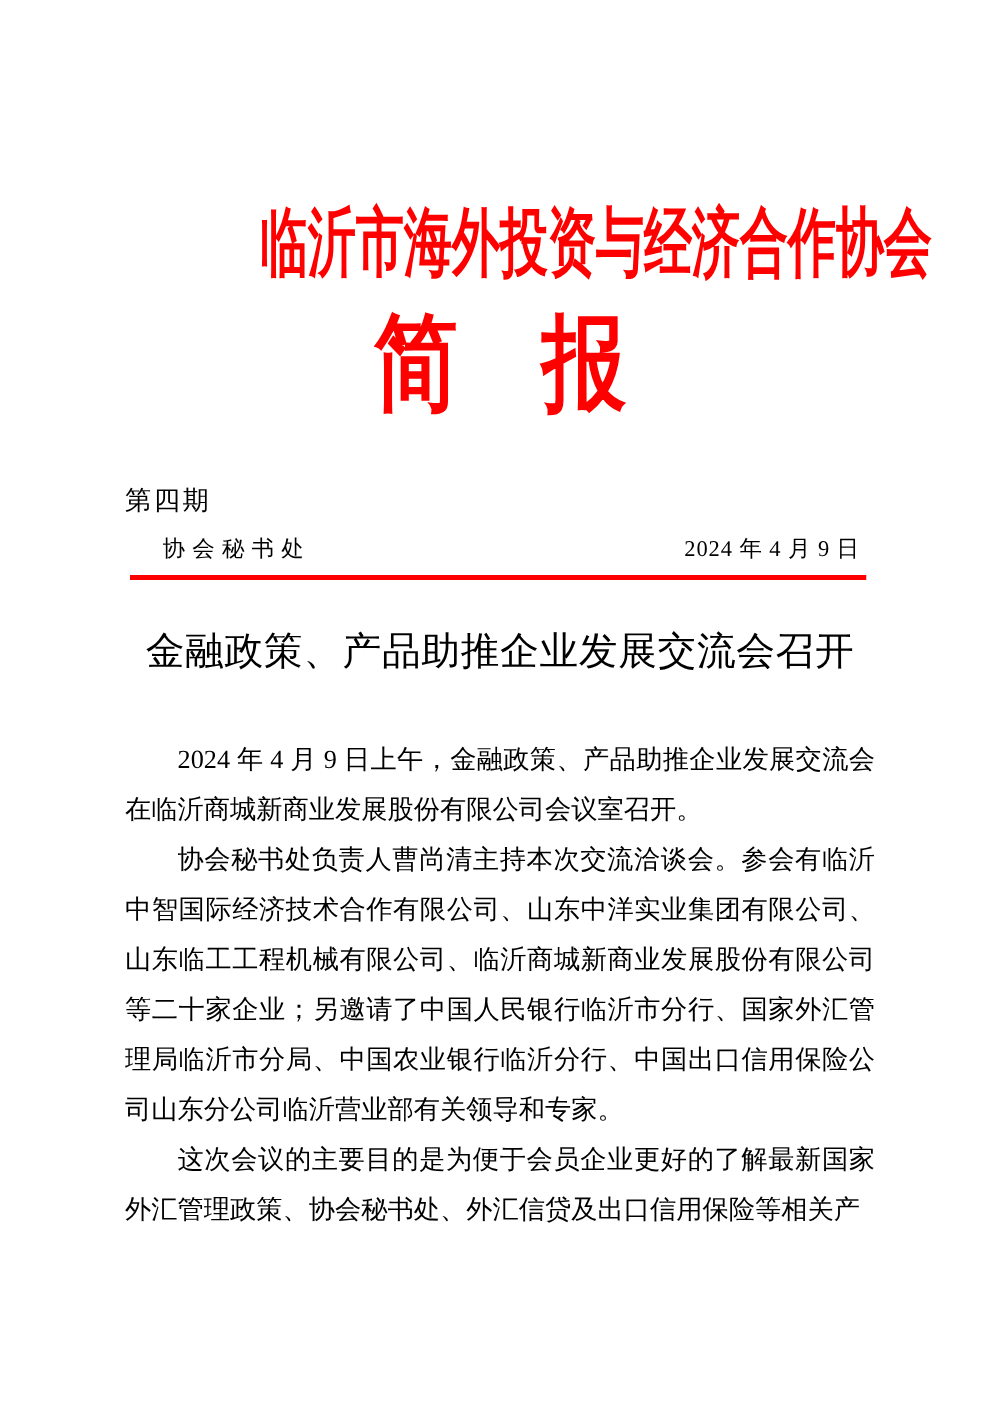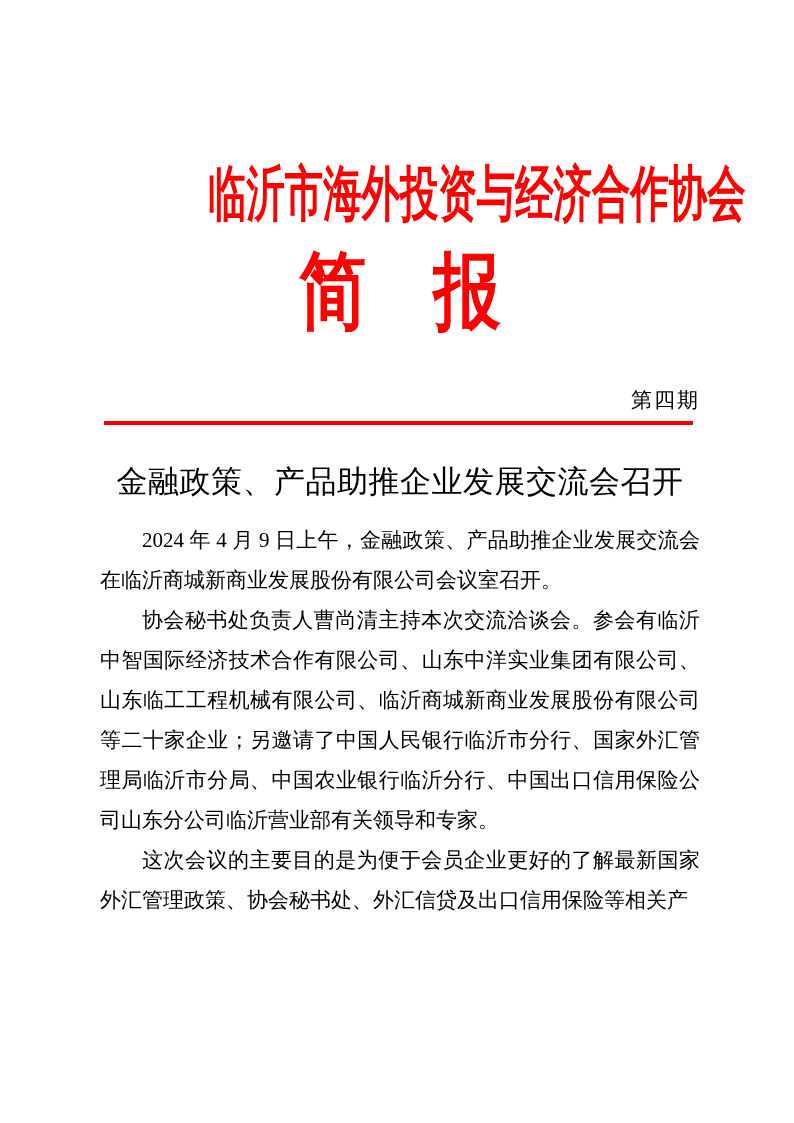--- a/index.html
+++ b/index.html
@@ -40,7 +40,7 @@
   }
   .issue-line {
     margin-top: 54px;
-    text-align: right;
+    text-align: left;
     font-size: 21px;
     line-height: 1.2;
     color: var(--ink);

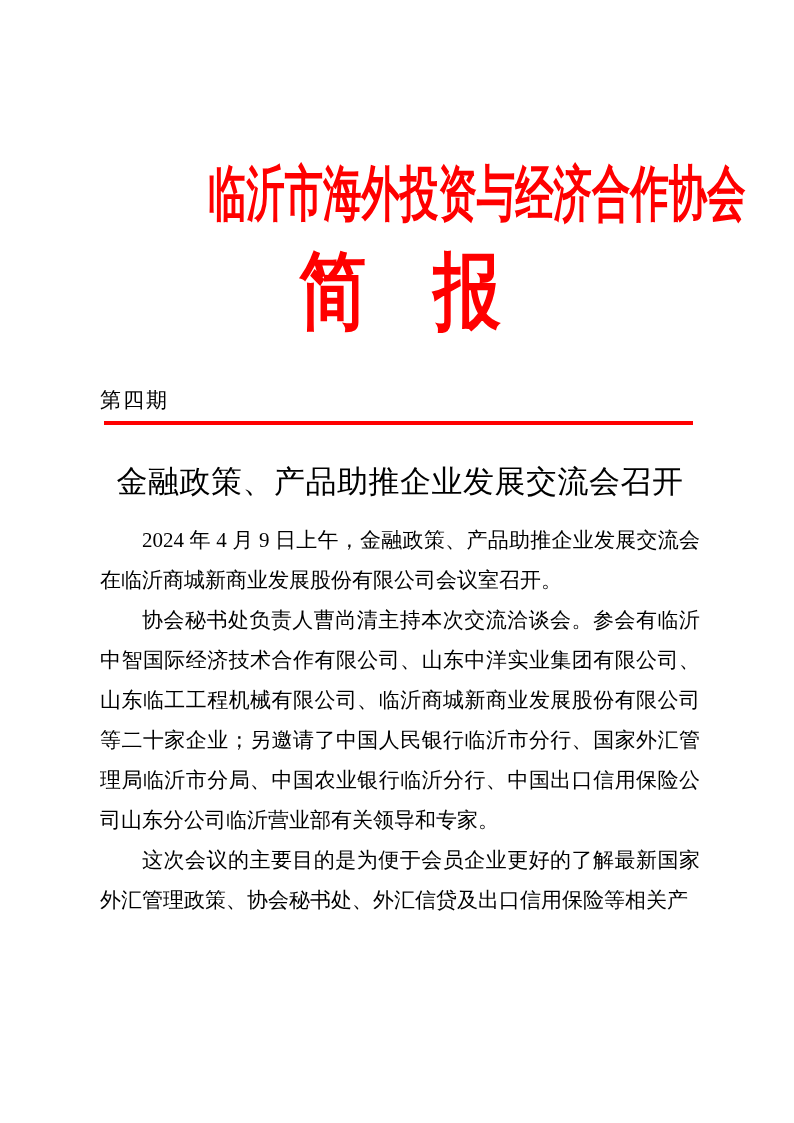--- a/index.html
+++ b/index.html
@@ -98,6 +98,10 @@
 
     <div class="issue-line">第四期</div>
 
+    <div class="meta-row">
+      <span class="issuer">协会秘书处</span>
+      <span class="issue-date">2024 年 4 月 9 日</span>
+    </div>
 
     <div class="red-rule"></div>
 

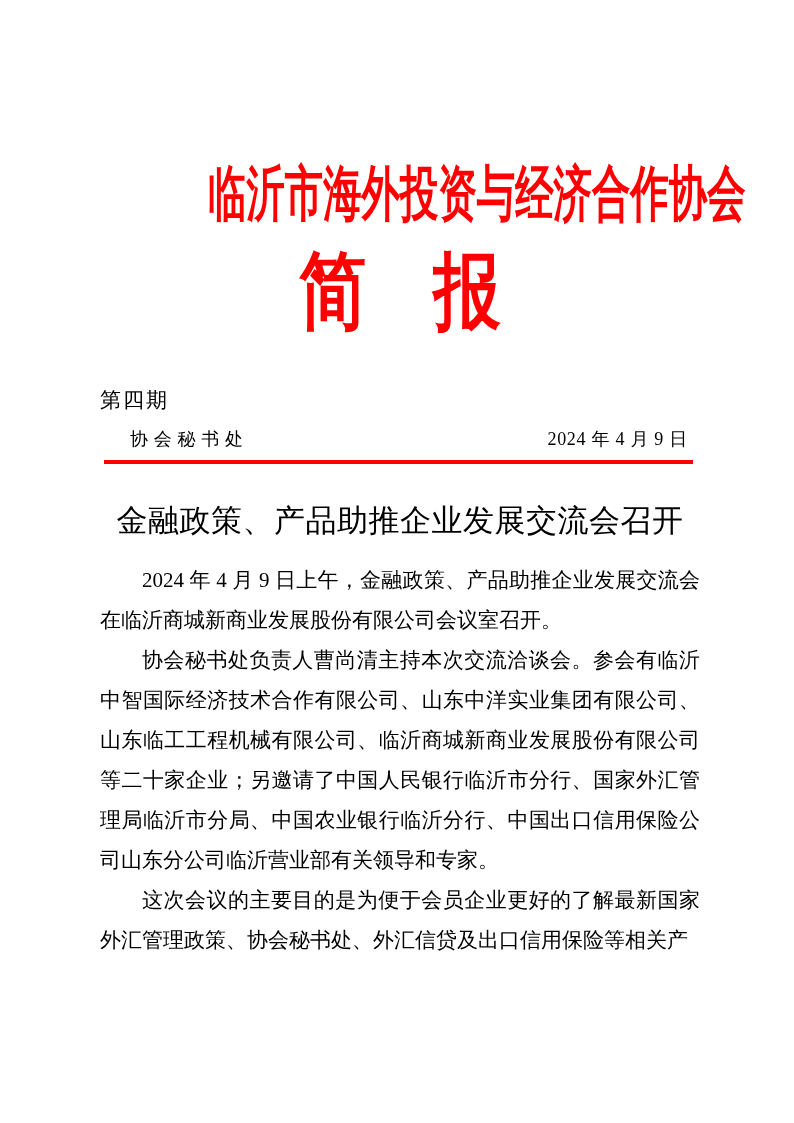--- a/index.html
+++ b/index.html
@@ -75,7 +75,7 @@
     letter-spacing: 0.5px;
   }
   .body-text {
-    margin-top: 20px;
+    margin-top: 47px;
   }
   .body-text p {
     font-size: 21px;

